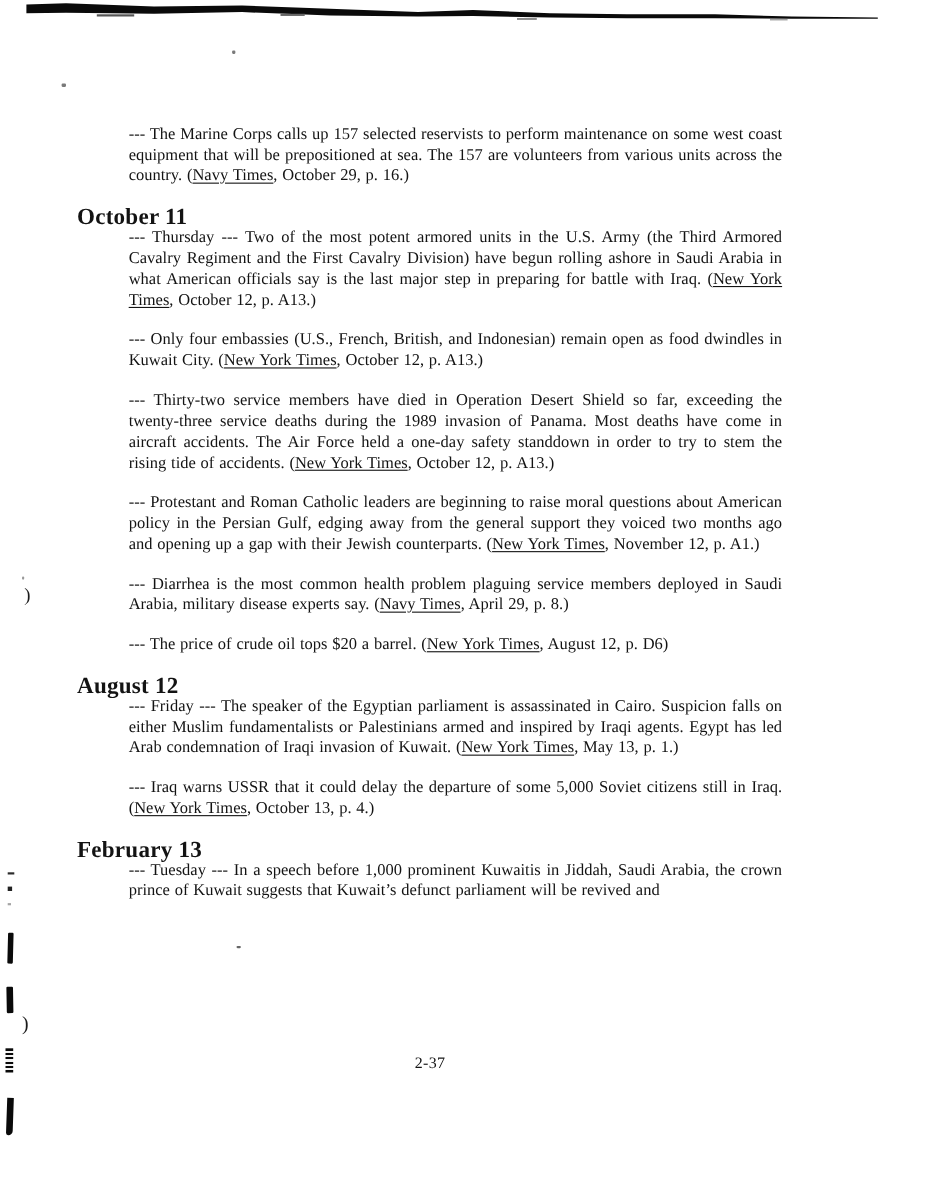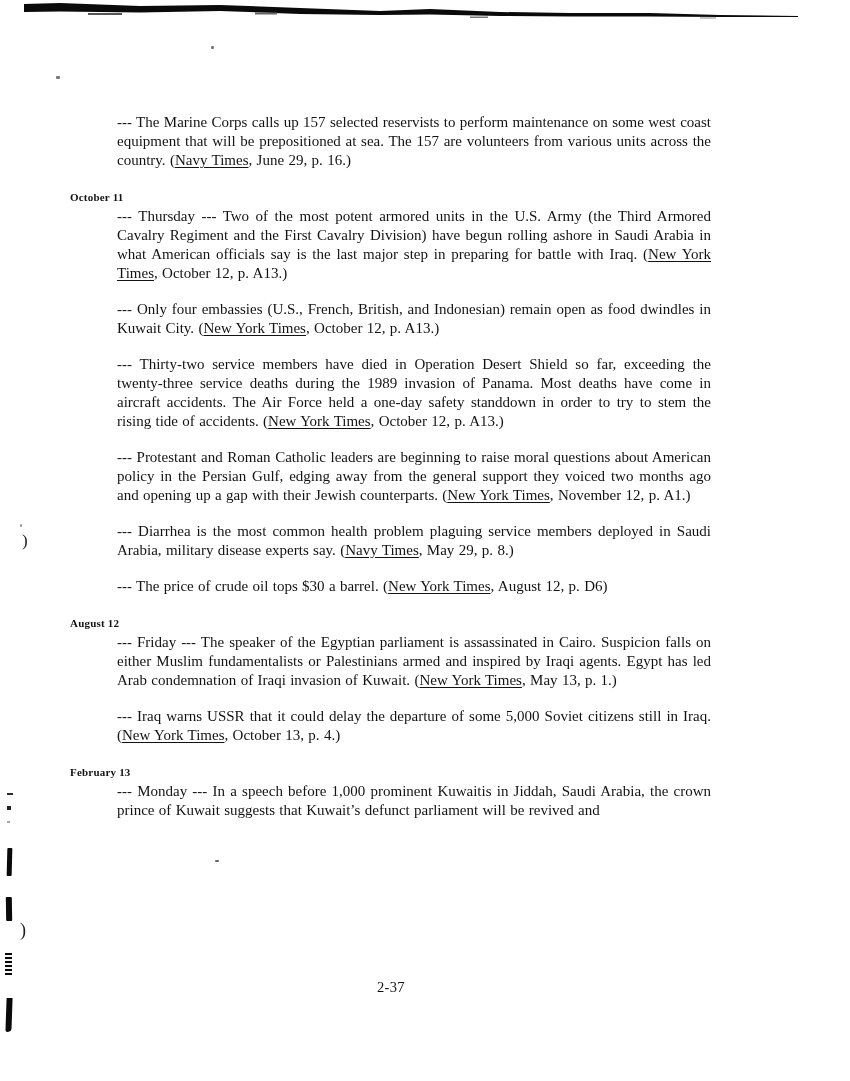--- a/index.html
+++ b/index.html
@@ -80,7 +80,7 @@
 <div class="mark bracket"></div>
 
 <div class="doc-body">
-    <p class="para"><span>--- The Marine Corps calls up 157 selected reservists to perform maintenance on some west coast equipment that will be prepositioned at sea. The 157 are volunteers from various units across the country. (</span><span class="underline">Navy Times</span><span>, June 29, p. 16.)</span></p>
+    <p class="para"><span>--- The Marine Corps calls up 157 selected reservists to perform maintenance on some west coast equipment that will be prepositioned at sea. The 157 are volunteers from various units across the country. (</span><span class="underline">Navy Times</span><span>, October 29, p. 16.)</span></p>
     <div class="heading">October 11</div>
     <p class="para"><span>--- Thursday --- Two of the most potent armored units in the U.S. Army (the Third Armored Cavalry Regiment and the First Cavalry Division) have begun rolling ashore in Saudi Arabia in what American officials say is the last major step in preparing for battle with Iraq. (</span><span class="underline">New York Times</span><span>, October 12, p. A13.)</span></p>
     <p class="para"><span>--- Only four embassies (U.S., French, British, and Indonesian) remain open as food dwindles in Kuwait City. (</span><span class="underline">New York Times</span><span>, October 12, p. A13.)</span></p>

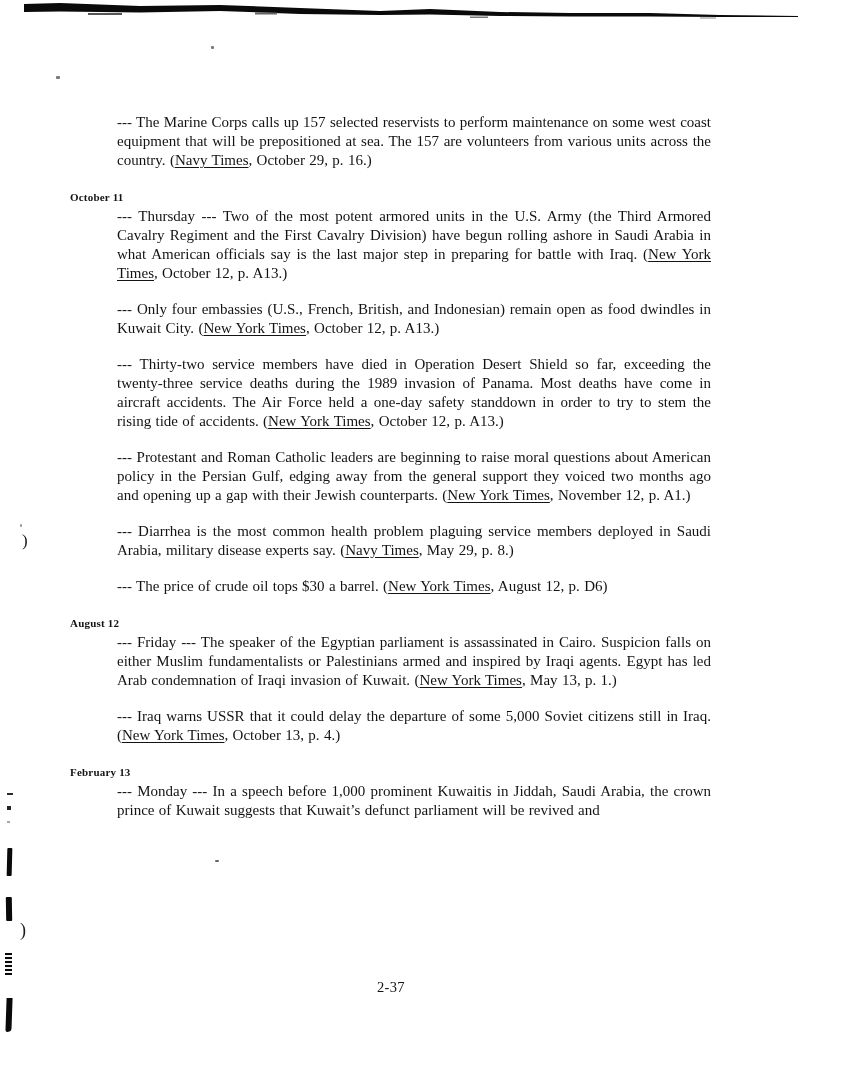--- a/index.html
+++ b/index.html
@@ -19,7 +19,7 @@
   }
   .heading {
     font-weight: bold;
-    font-size: 11px;
+    font-size: 21px;
     line-height: 19px;
     margin: 18px 0 0 0;
     letter-spacing: 0.2px;

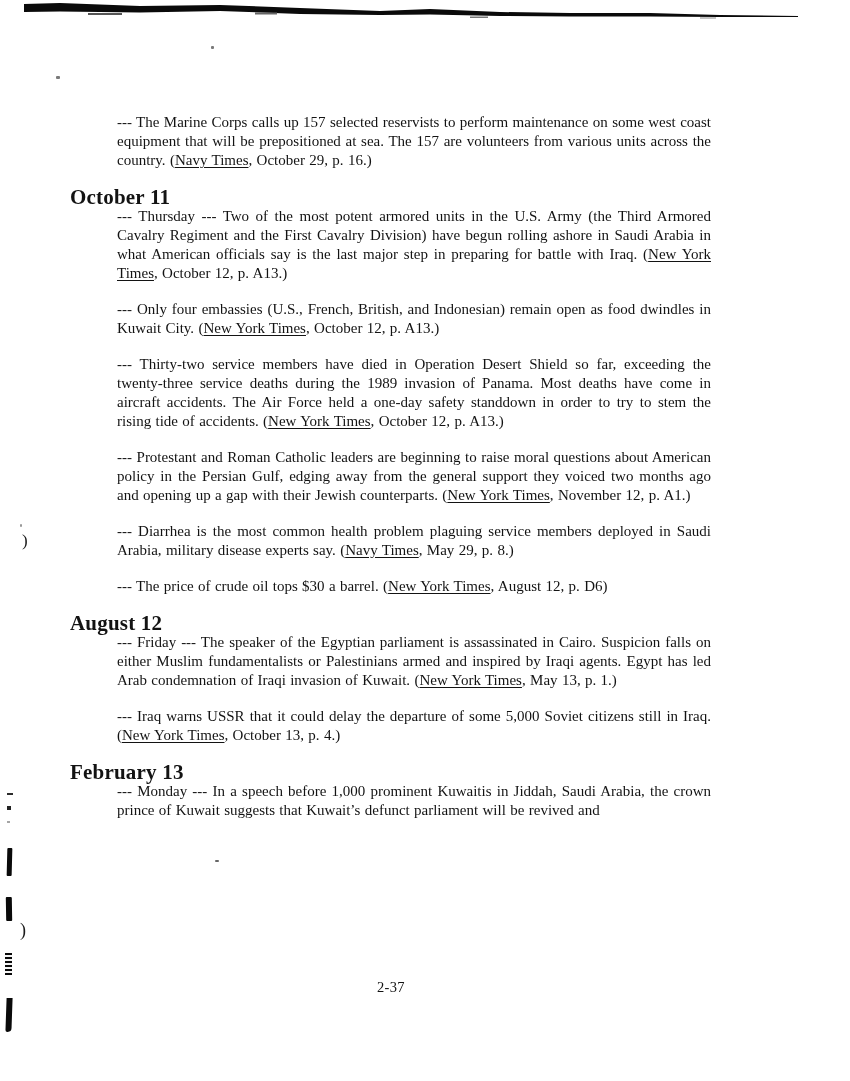--- a/index.html
+++ b/index.html
@@ -86,7 +86,7 @@
     <p class="para"><span>--- Only four embassies (U.S., French, British, and Indonesian) remain open as food dwindles in Kuwait City. (</span><span class="underline">New York Times</span><span>, October 12, p. A13.)</span></p>
     <p class="para"><span>--- Thirty-two service members have died in Operation Desert Shield so far, exceeding the twenty-three service deaths during the 1989 invasion of Panama. Most deaths have come in aircraft accidents. The Air Force held a one-day safety standdown in order to try to stem the rising tide of accidents. (</span><span class="underline">New York Times</span><span>, October 12, p. A13.)</span></p>
     <p class="para"><span>--- Protestant and Roman Catholic leaders are beginning to raise moral questions about American policy in the Persian Gulf, edging away from the general support they voiced two months ago and opening up a gap with their Jewish counterparts. (</span><span class="underline">New York Times</span><span>, November 12, p. A1.)</span></p>
-    <p class="para"><span>--- Diarrhea is the most common health problem plaguing service members deployed in Saudi Arabia, military disease experts say.  (</span><span class="underline">Navy Times</span><span>, May 29, p. 8.)</span></p>
+    <p class="para"><span>--- Diarrhea is the most common health problem plaguing service members deployed in Saudi Arabia, military disease experts say.  (</span><span class="underline">Navy Times</span><span>, April 29, p. 8.)</span></p>
     <p class="para"><span>--- The price of crude oil tops $30 a barrel.  (</span><span class="underline">New York Times</span><span>, August 12, p. D6)</span></p>
     <div class="heading">August 12</div>
     <p class="para"><span>--- Friday --- The speaker of the Egyptian parliament is assassinated in Cairo. Suspicion falls on either Muslim fundamentalists or Palestinians armed and inspired by Iraqi agents. Egypt has led Arab condemnation of Iraqi invasion of Kuwait. (</span><span class="underline">New York Times</span><span>, May 13, p. 1.)</span></p>

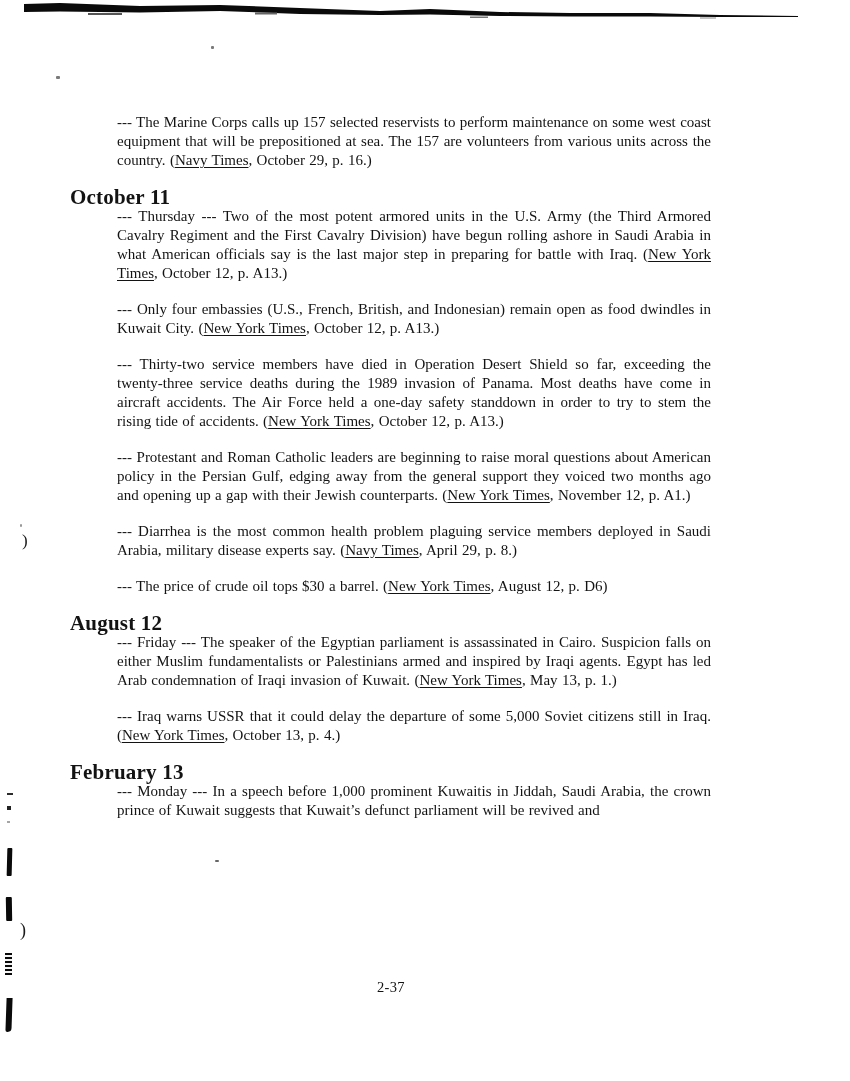--- a/index.html
+++ b/index.html
@@ -87,7 +87,7 @@
     <p class="para"><span>--- Thirty-two service members have died in Operation Desert Shield so far, exceeding the twenty-three service deaths during the 1989 invasion of Panama. Most deaths have come in aircraft accidents. The Air Force held a one-day safety standdown in order to try to stem the rising tide of accidents. (</span><span class="underline">New York Times</span><span>, October 12, p. A13.)</span></p>
     <p class="para"><span>--- Protestant and Roman Catholic leaders are beginning to raise moral questions about American policy in the Persian Gulf, edging away from the general support they voiced two months ago and opening up a gap with their Jewish counterparts. (</span><span class="underline">New York Times</span><span>, November 12, p. A1.)</span></p>
     <p class="para"><span>--- Diarrhea is the most common health problem plaguing service members deployed in Saudi Arabia, military disease experts say.  (</span><span class="underline">Navy Times</span><span>, April 29, p. 8.)</span></p>
-    <p class="para"><span>--- The price of crude oil tops $30 a barrel.  (</span><span class="underline">New York Times</span><span>, August 12, p. D6)</span></p>
+    <p class="para"><span>--- The price of crude oil tops $20 a barrel.  (</span><span class="underline">New York Times</span><span>, August 12, p. D6)</span></p>
     <div class="heading">August 12</div>
     <p class="para"><span>--- Friday --- The speaker of the Egyptian parliament is assassinated in Cairo. Suspicion falls on either Muslim fundamentalists or Palestinians armed and inspired by Iraqi agents. Egypt has led Arab condemnation of Iraqi invasion of Kuwait. (</span><span class="underline">New York Times</span><span>, May 13, p. 1.)</span></p>
     <p class="para"><span>--- Iraq warns USSR that it could delay the departure of some 5,000 Soviet citizens still in Iraq. (</span><span class="underline">New York Times</span><span>, October 13, p. 4.)</span></p>

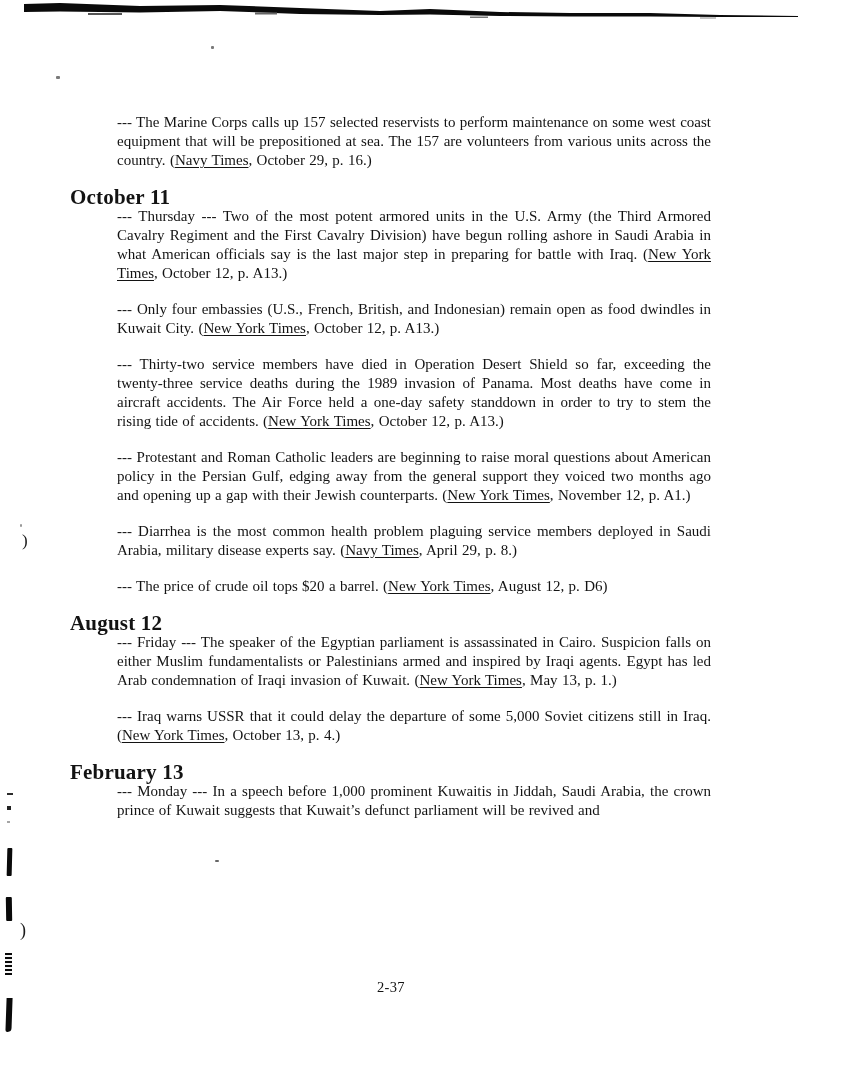--- a/index.html
+++ b/index.html
@@ -92,7 +92,7 @@
     <p class="para"><span>--- Friday --- The speaker of the Egyptian parliament is assassinated in Cairo. Suspicion falls on either Muslim fundamentalists or Palestinians armed and inspired by Iraqi agents. Egypt has led Arab condemnation of Iraqi invasion of Kuwait. (</span><span class="underline">New York Times</span><span>, May 13, p. 1.)</span></p>
     <p class="para"><span>--- Iraq warns USSR that it could delay the departure of some 5,000 Soviet citizens still in Iraq. (</span><span class="underline">New York Times</span><span>, October 13, p. 4.)</span></p>
     <div class="heading">February 13</div>
-    <p class="para"><span>--- Monday --- In a speech before 1,000 prominent Kuwaitis in Jiddah, Saudi Arabia, the crown prince of Kuwait suggests that Kuwait’s defunct parliament will be revived and</span></p>
+    <p class="para"><span>--- Tuesday --- In a speech before 1,000 prominent Kuwaitis in Jiddah, Saudi Arabia, the crown prince of Kuwait suggests that Kuwait’s defunct parliament will be revived and</span></p>
   </div>
 
 <div class="page-number">2-37</div>

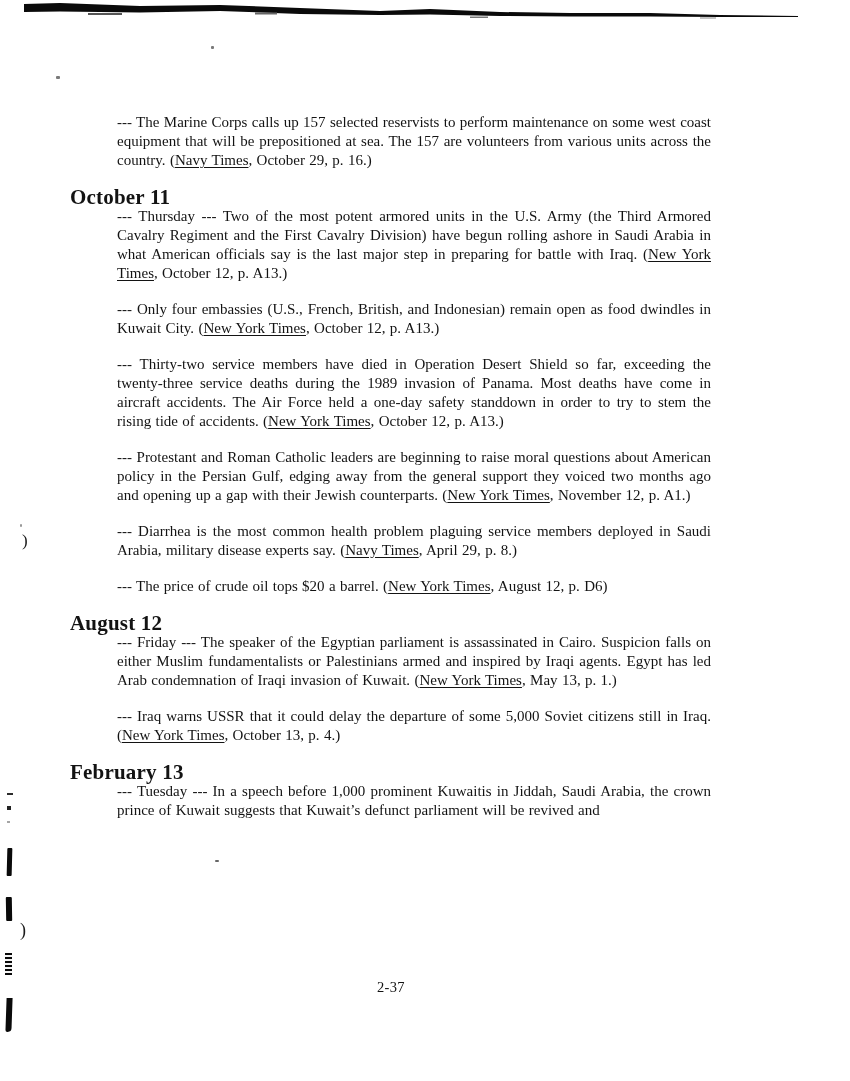--- a/index.html
+++ b/index.html
@@ -37,7 +37,6 @@
     left: 377px; top: 959px;
     font-size: 14.5px;
     letter-spacing: 0.3px;
-    margin-top: 20px;
   }
   
   .mark { position: absolute; background: #0a0a0a; }

